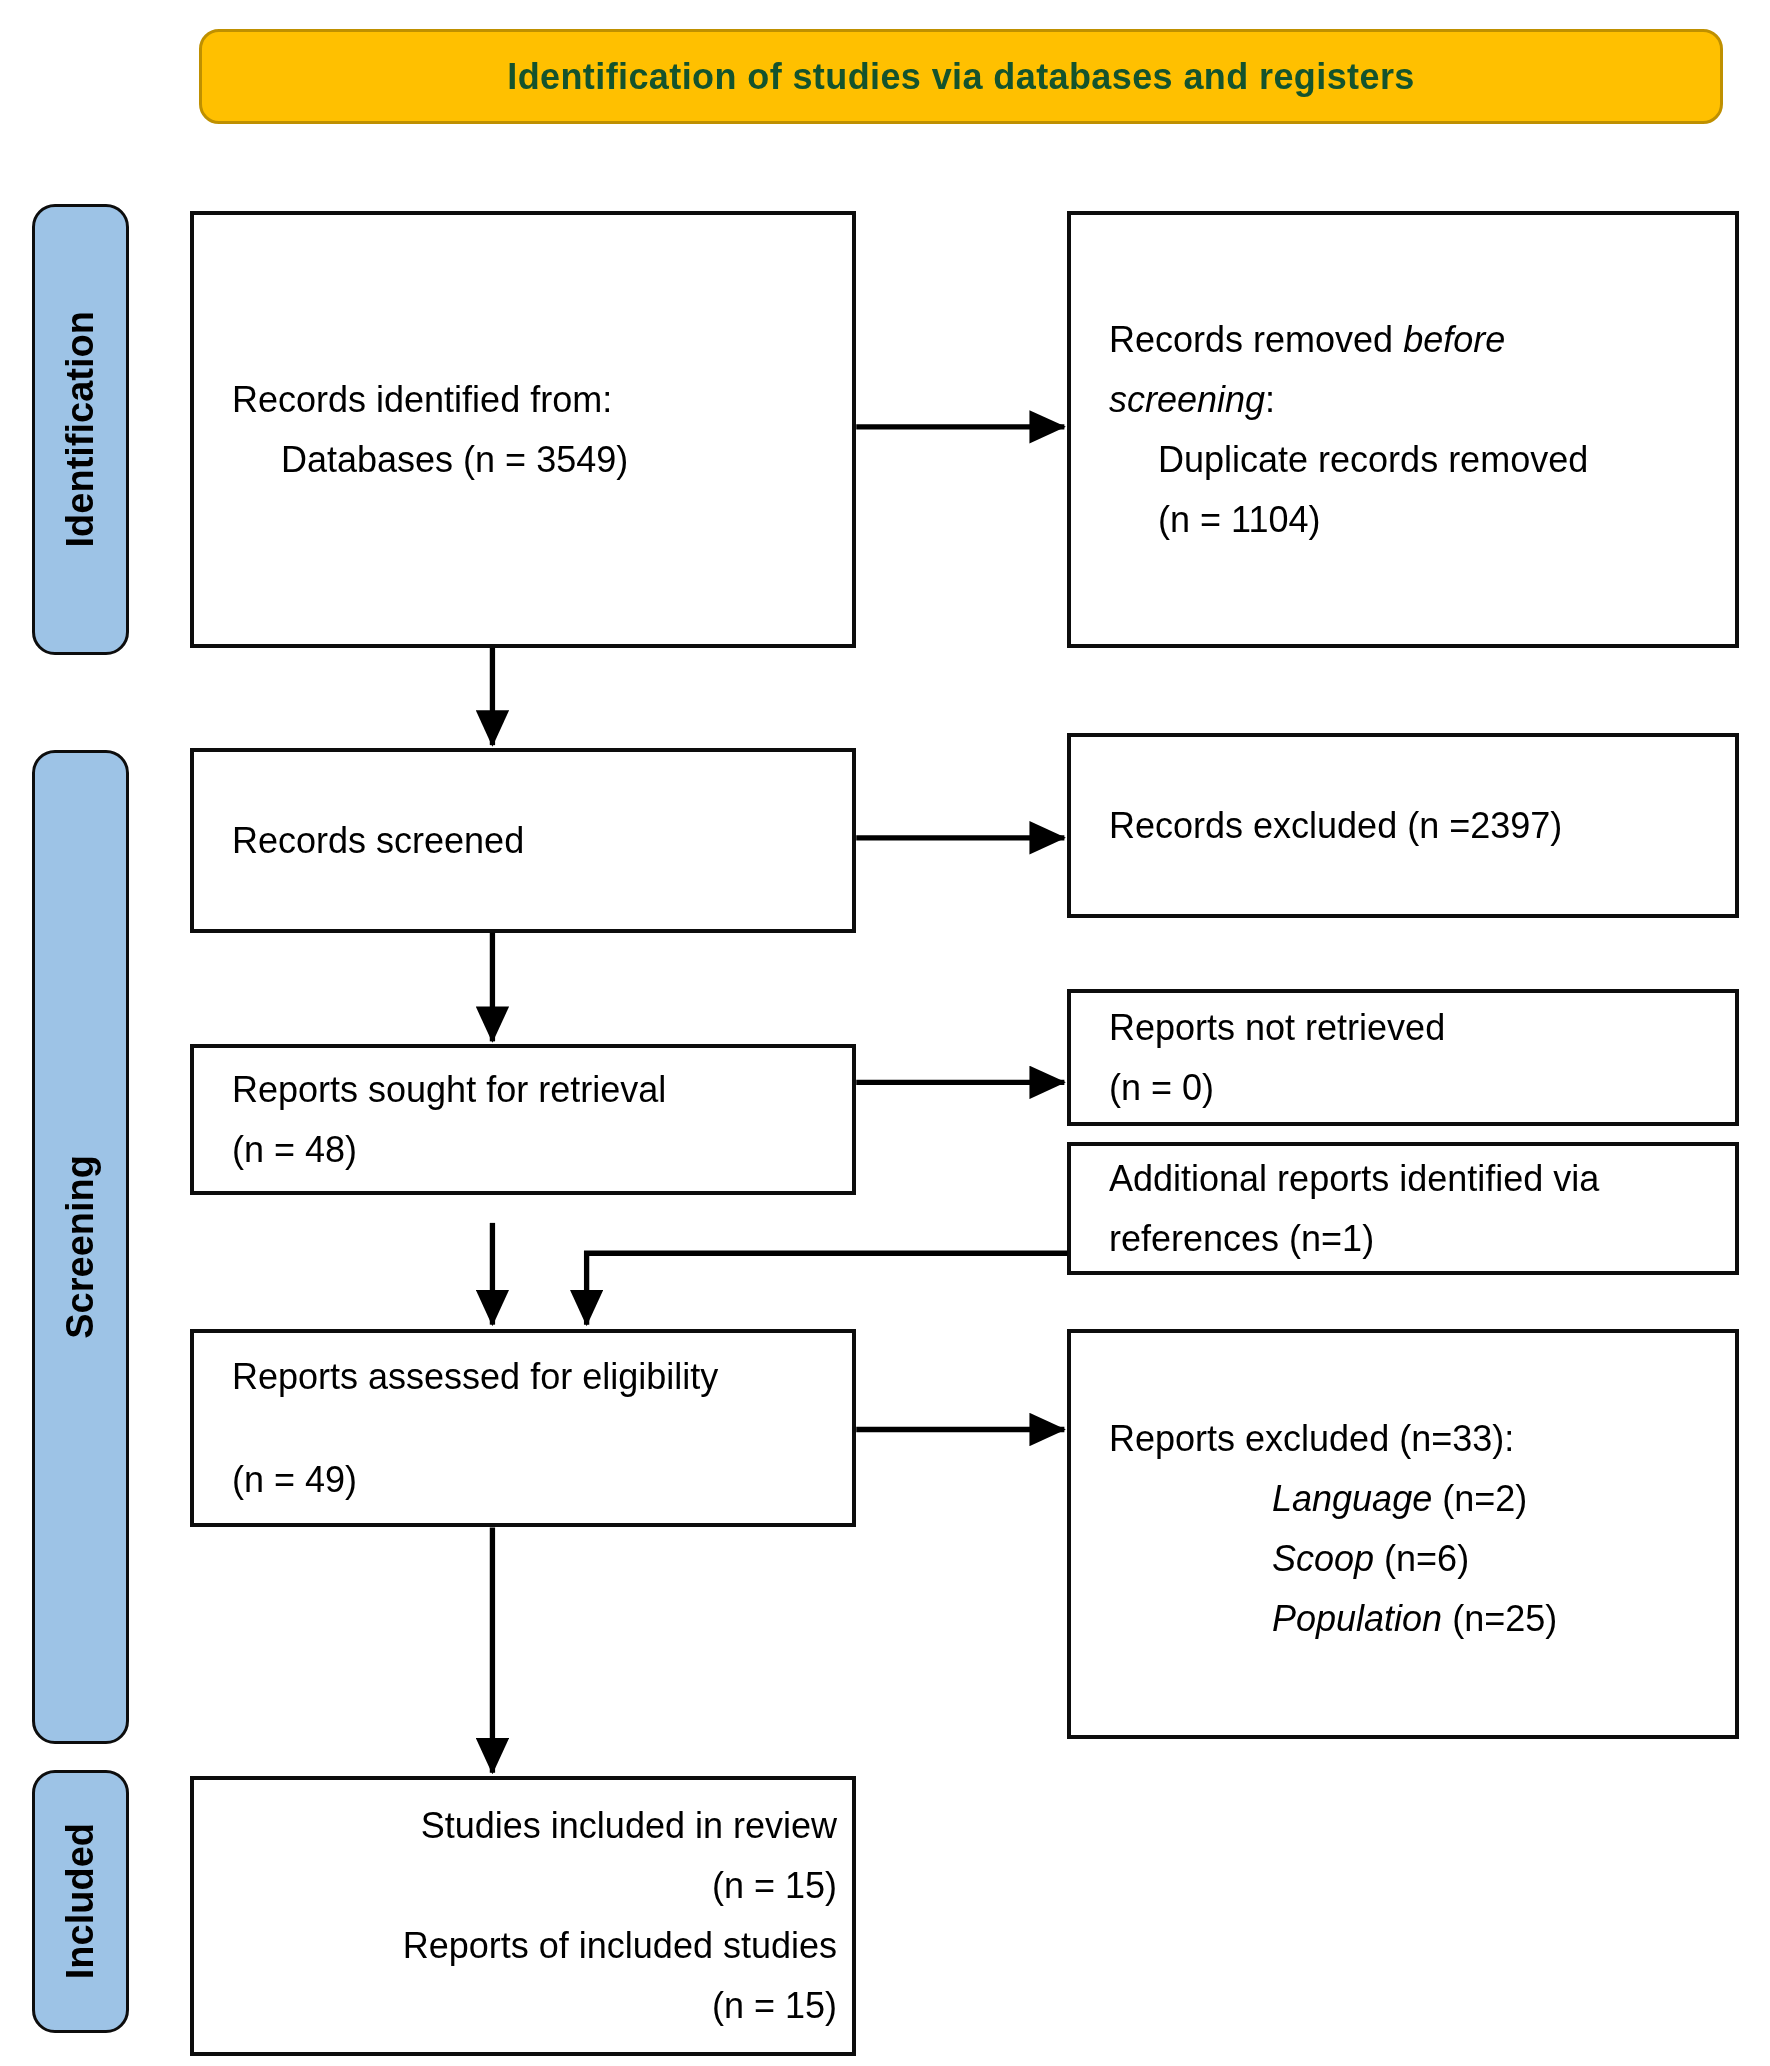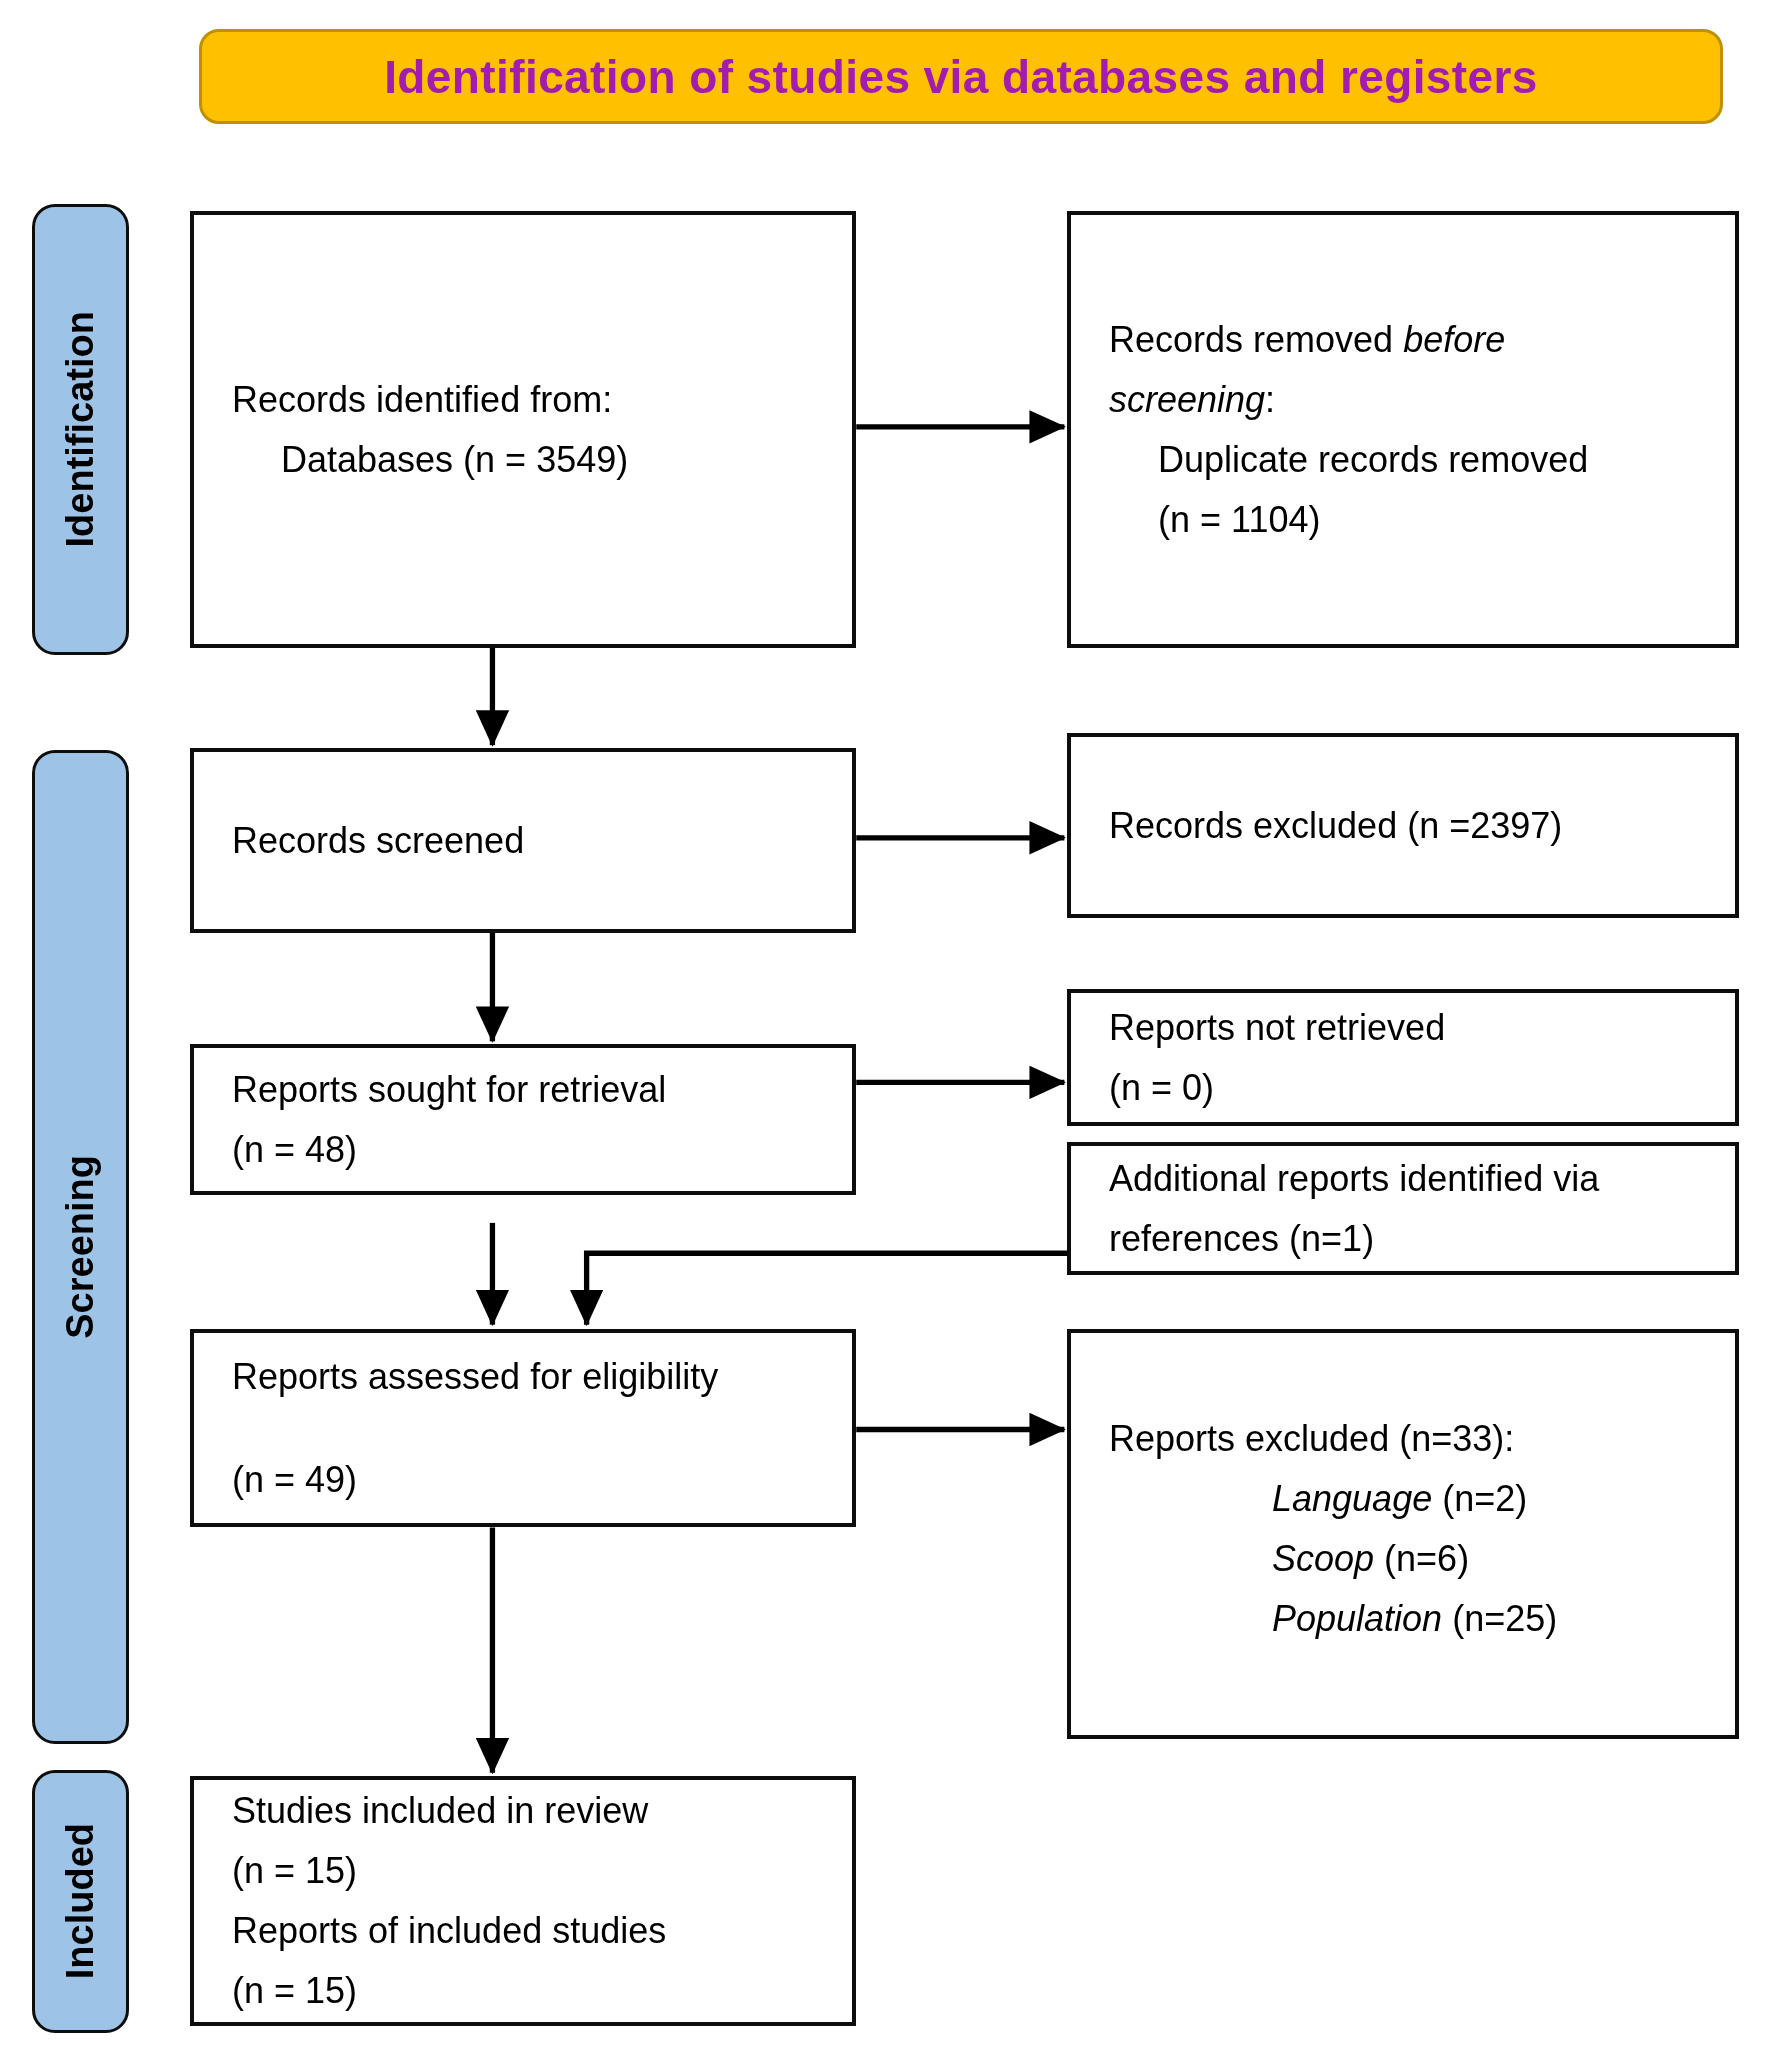--- a/index.html
+++ b/index.html
@@ -22,7 +22,7 @@
     box-sizing:border-box;
   }
   .banner-title{
-    font-size:46px;font-weight:bold;color:#a21caf;
+    font-size:36px;font-weight:bold;color:#14532d;
     letter-spacing:0.4px;
   }
 

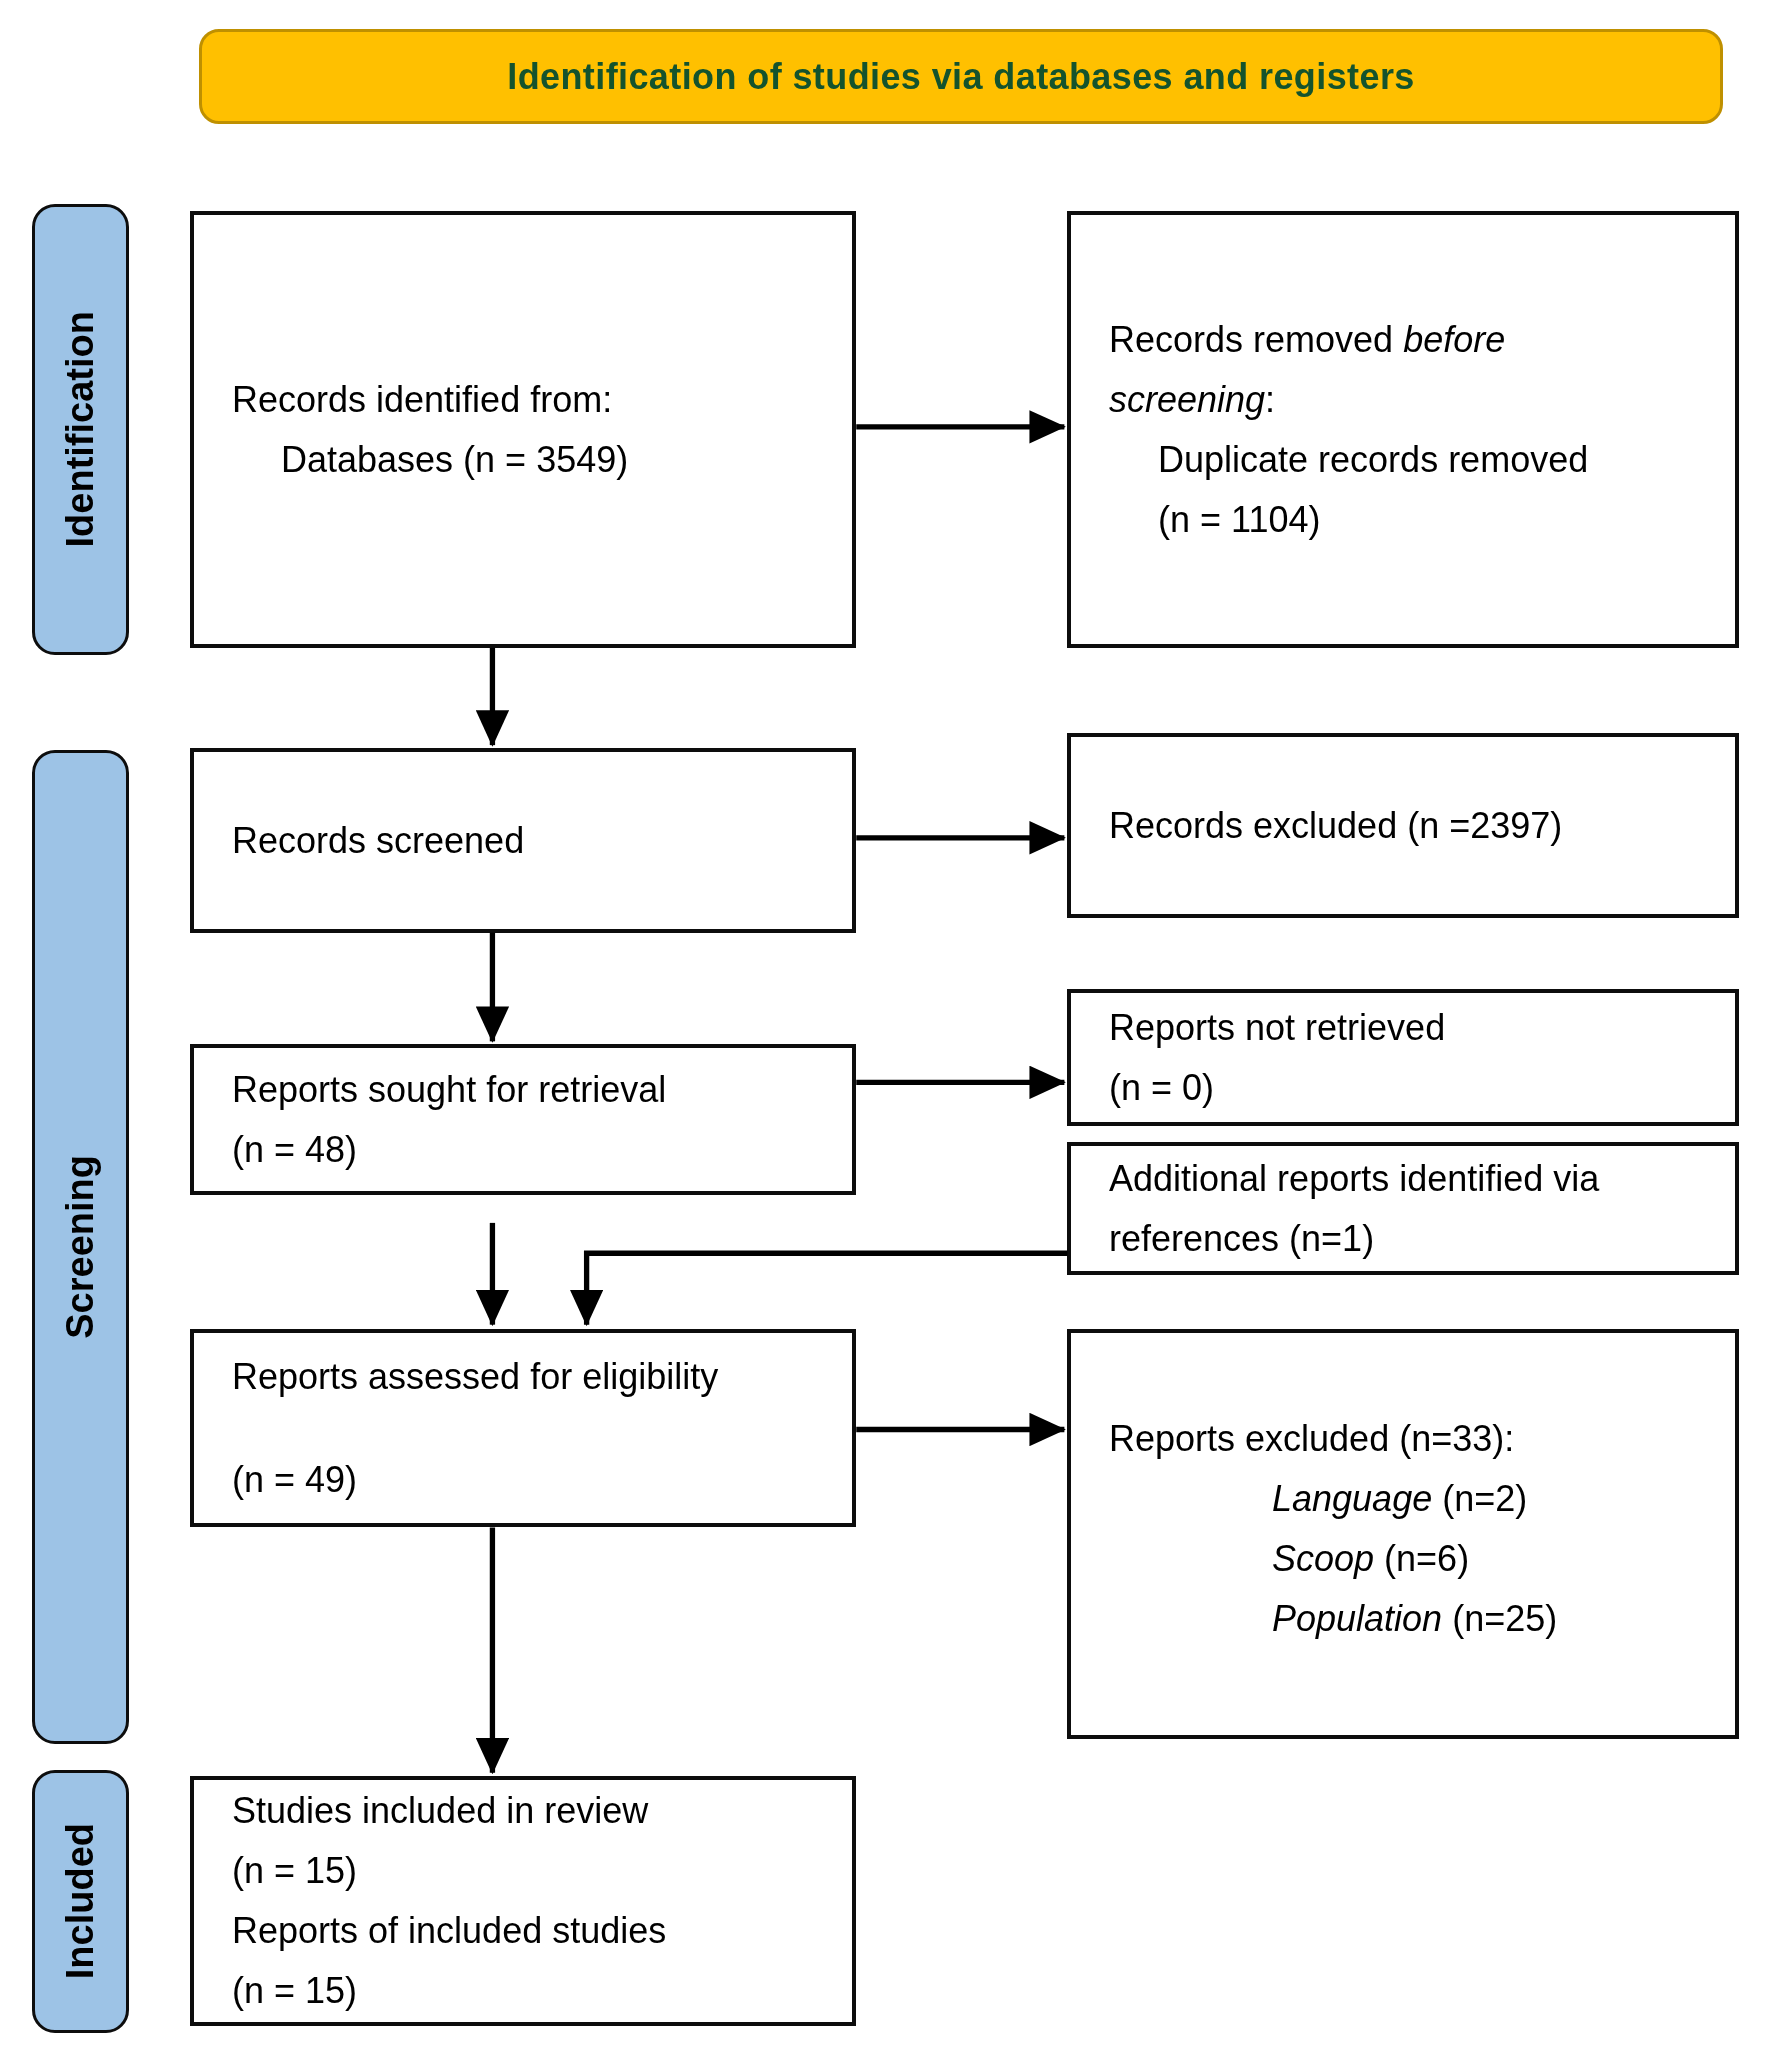--- a/index.html
+++ b/index.html
@@ -64,7 +64,7 @@
   #box-b2{top:748px;height:185px;}
   #box-b3{top:1044px;height:151px;}
   #box-b4{top:1329px;height:198px;gap:43px;}
-  #box-b5{top:1776px;height:250px;}
+  #box-b5{top:1776px;height:280px;align-items:flex-end;}
 
   #box-r1{top:211px;height:437px;}
   #box-r2{top:733px;height:185px;}

